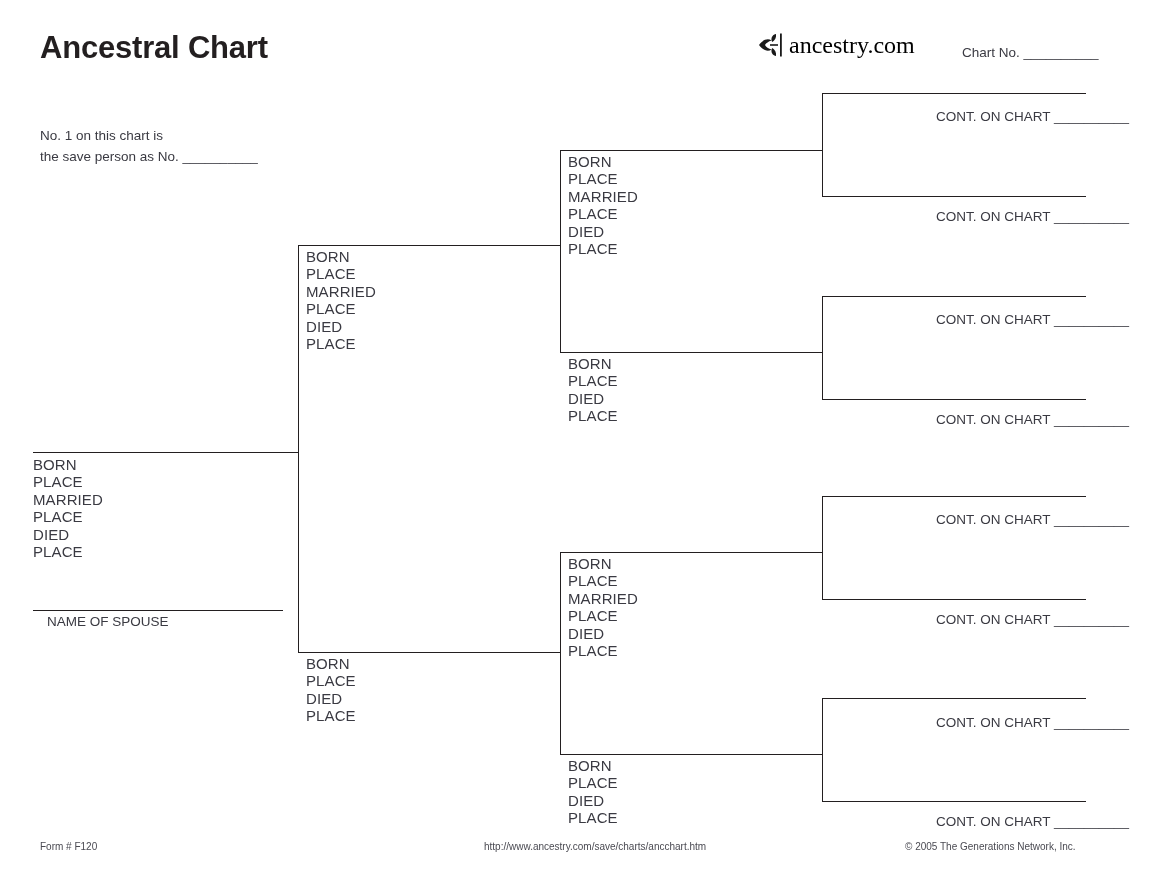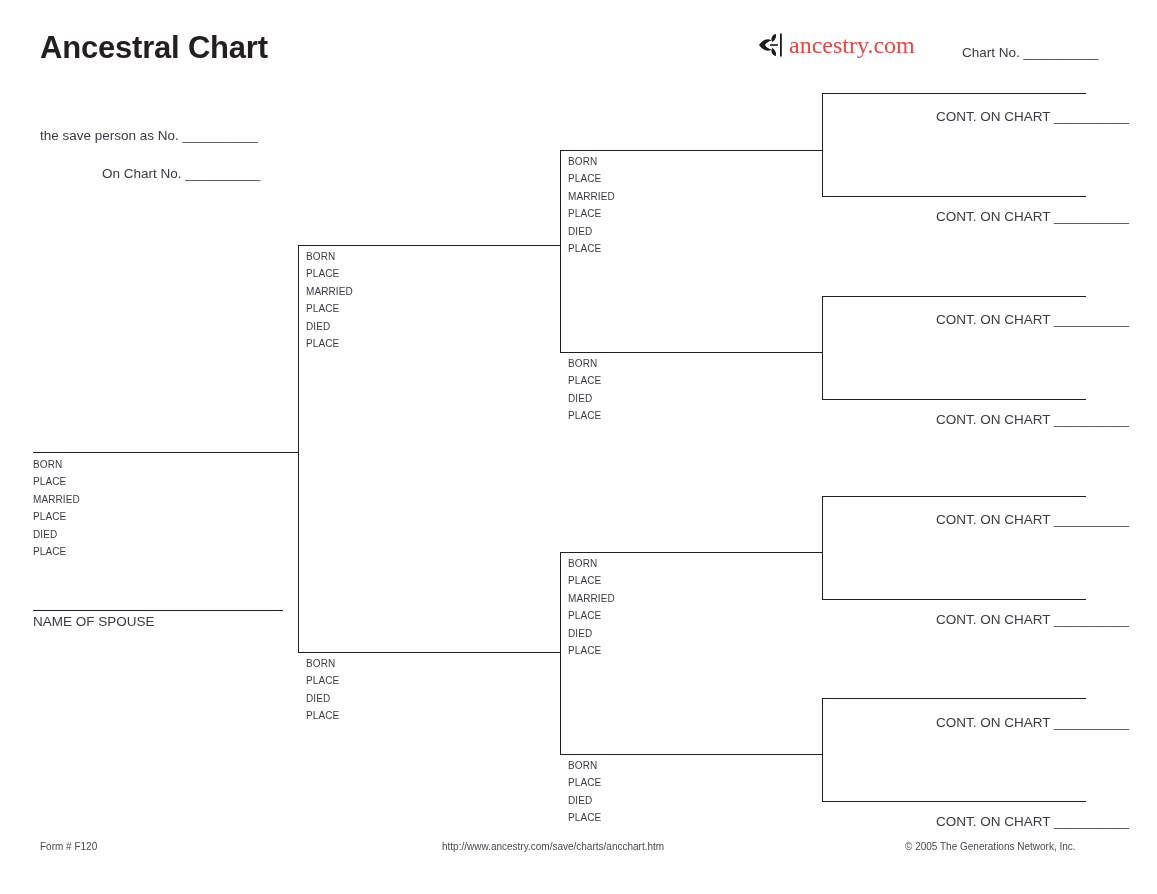--- a/index.html
+++ b/index.html
@@ -45,7 +45,7 @@
   .logo-text {
     font-family: "Liberation Serif", serif;
     font-size: 24px;
-    color: #ef4444;
+    color: #000000;
     line-height: 1;
     margin-left: 2px;
     white-space: nowrap;

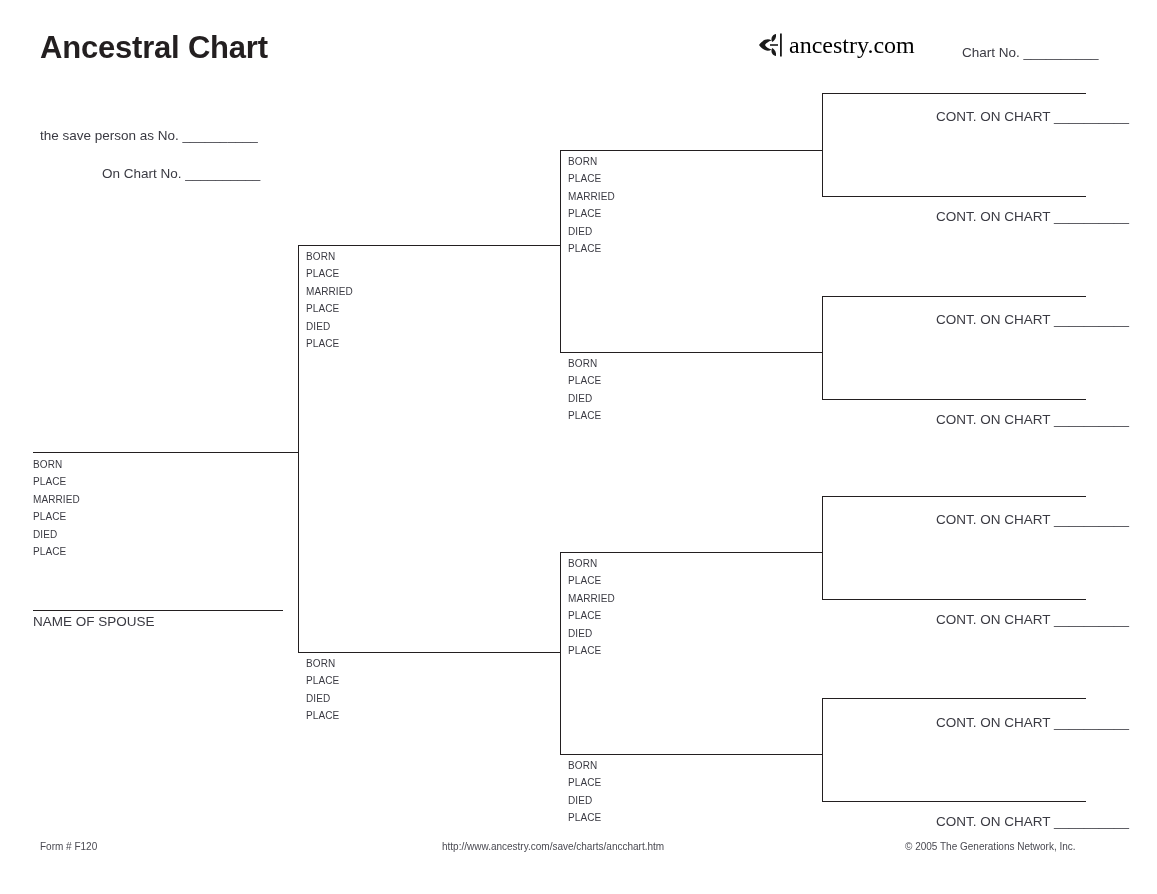--- a/index.html
+++ b/index.html
@@ -137,6 +137,7 @@
   <div class="chart-no-top">Chart No. __________</div>
 
   <div class="note-block">
+    <div>No. 1 on this chart is</div>
     <div class="note-line-2">the save person as No. __________</div>
     <div class="note-line-3">On Chart No. __________</div>
   </div>

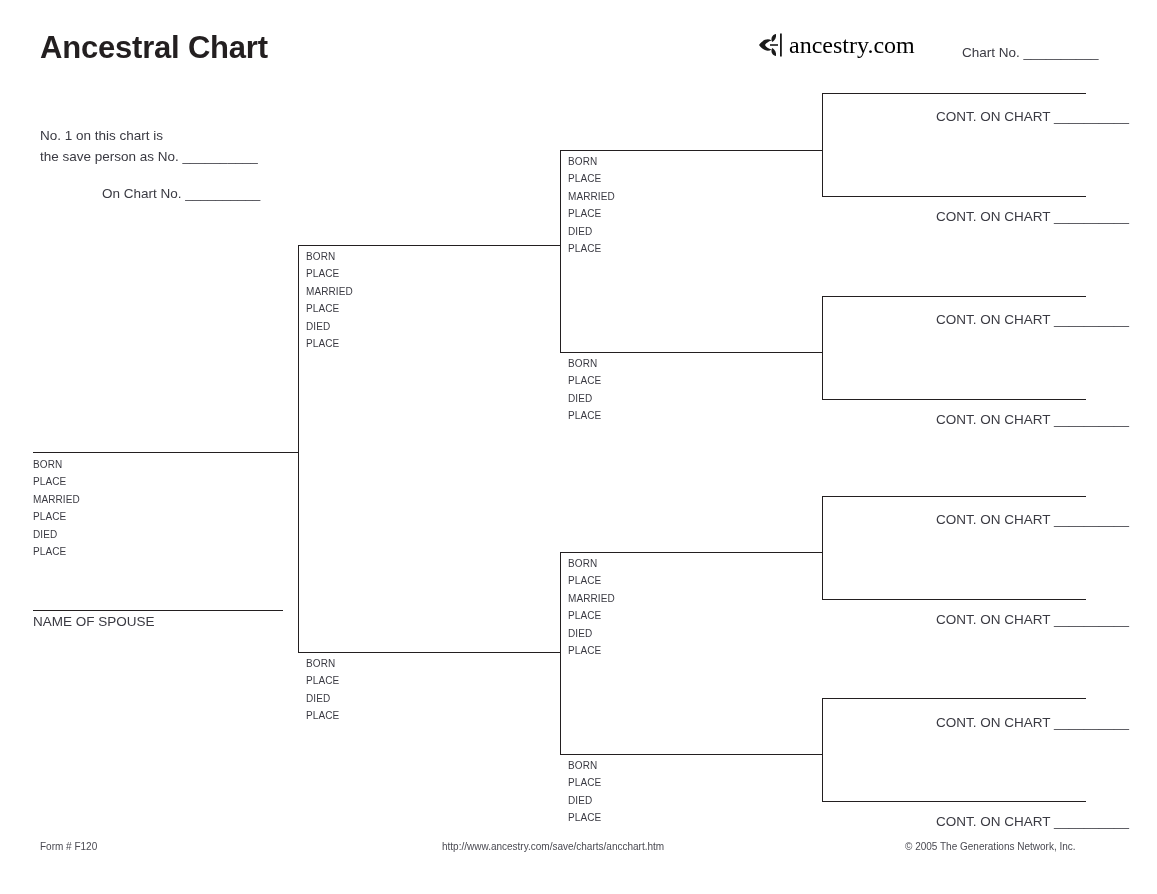--- a/index.html
+++ b/index.html
@@ -86,7 +86,7 @@
   }
   .fields {
     position: absolute;
-    font-size: 10px;
+    font-size: 15px;
     line-height: 17.4px;
     letter-spacing: 0.1px;
   }

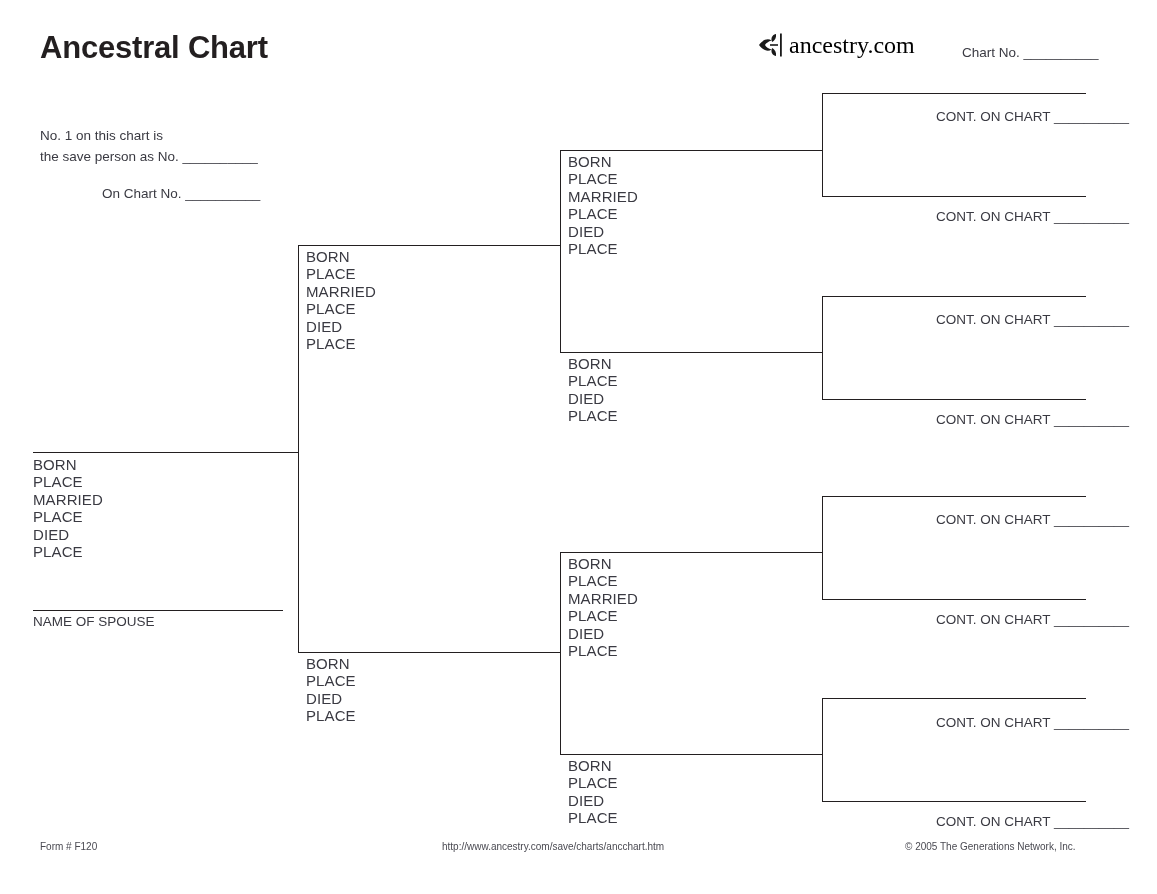--- a/index.html
+++ b/index.html
@@ -139,7 +139,6 @@
   <div class="note-block">
     <div>No. 1 on this chart is</div>
     <div class="note-line-2">the save person as No. __________</div>
-    <div class="note-line-3">On Chart No. __________</div>
   </div>
 
   <div class="hline" style="left:33px; top:452px; width:250px;"></div>

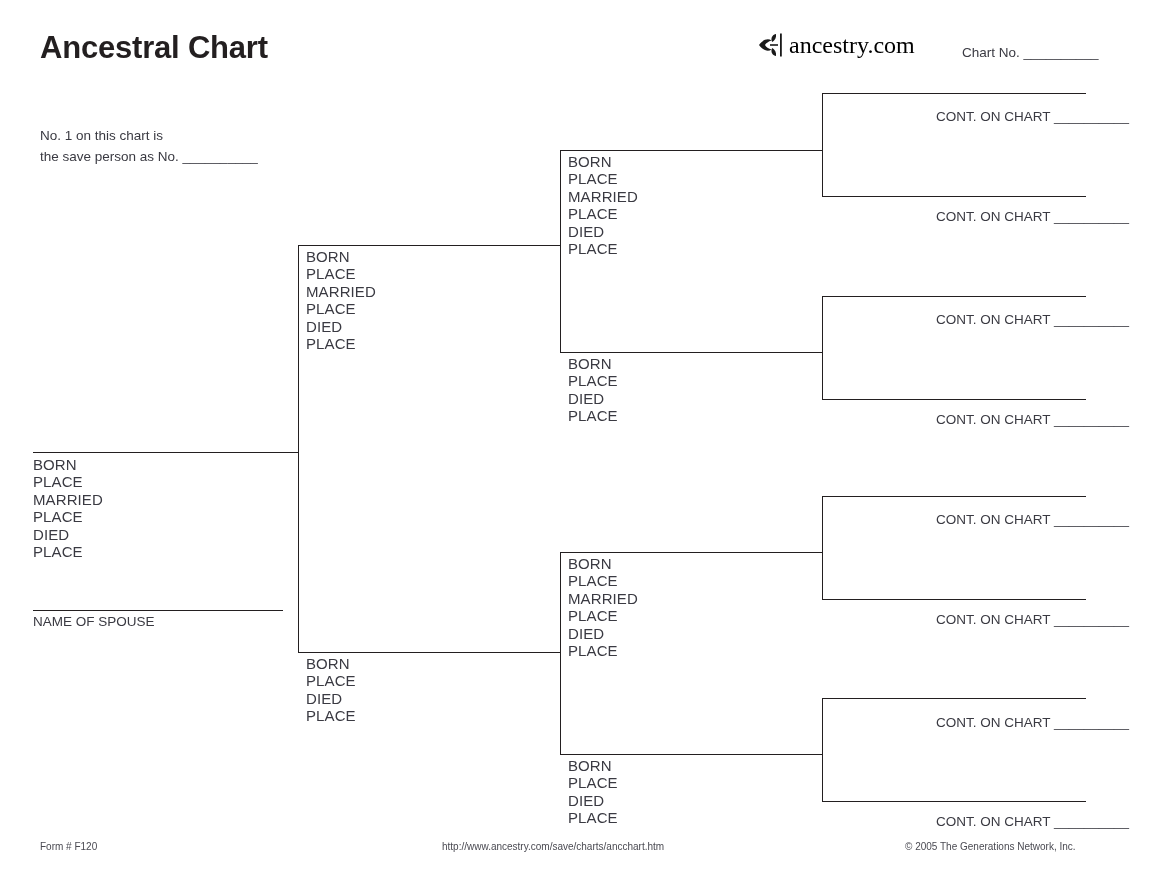--- a/index.html
+++ b/index.html
@@ -151,7 +151,7 @@
     <div>PLACE</div>
   </div>
   <div class="hline" style="left:33px; top:610px; width:250px;"></div>
-  <div class="spouse-label" style="left:33px; top:614px;">NAME OF SPOUSE</div>
+  <div class="spouse-label" style="left:47px; top:614px;">NAME OF SPOUSE</div>
 
   <div class="hline" style="left:283px; top:452px; width:16px;"></div>
 

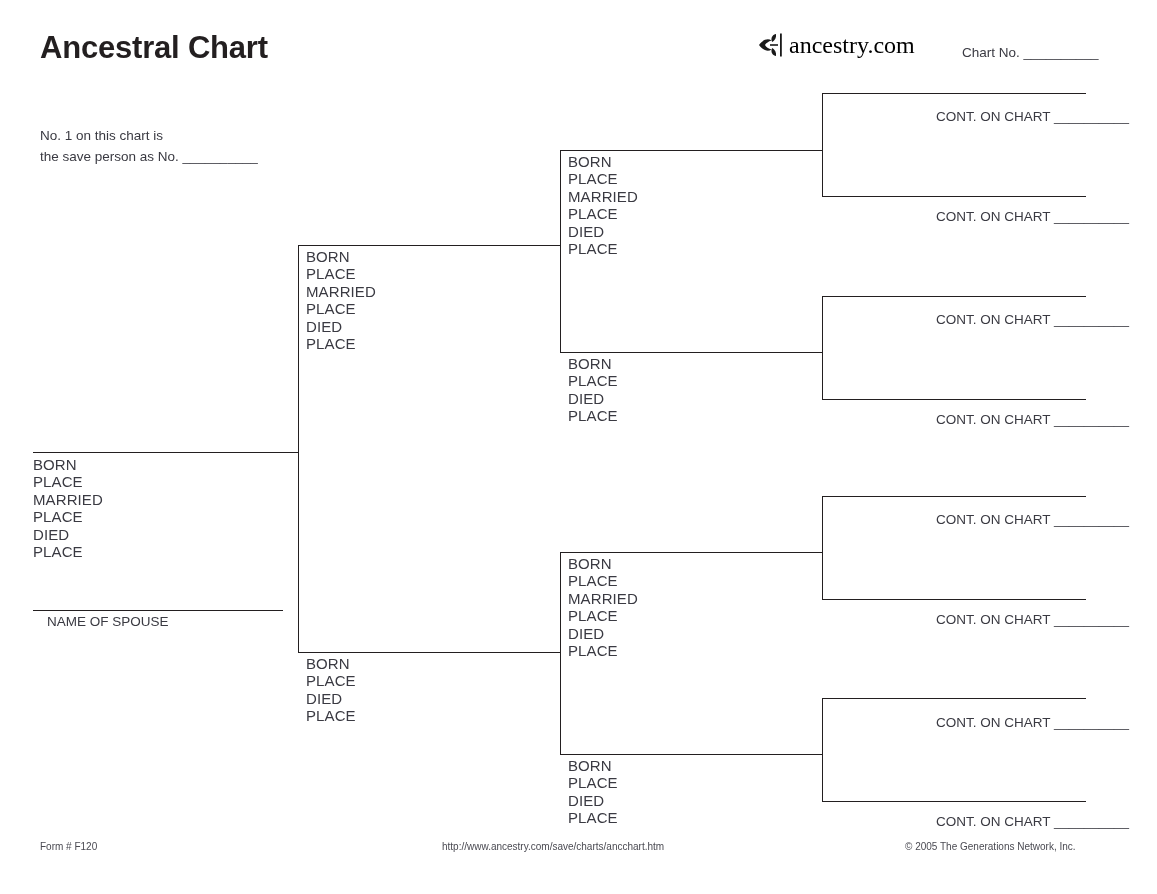--- a/index.html
+++ b/index.html
@@ -113,7 +113,7 @@
     white-space: nowrap;
   }
   .footer-left  { left: 40px; }
-  .footer-mid   { left: 442px; }
+  .footer-mid   { left: 484px; }
   .footer-right { left: 905px; }
 </style>
 </head>

